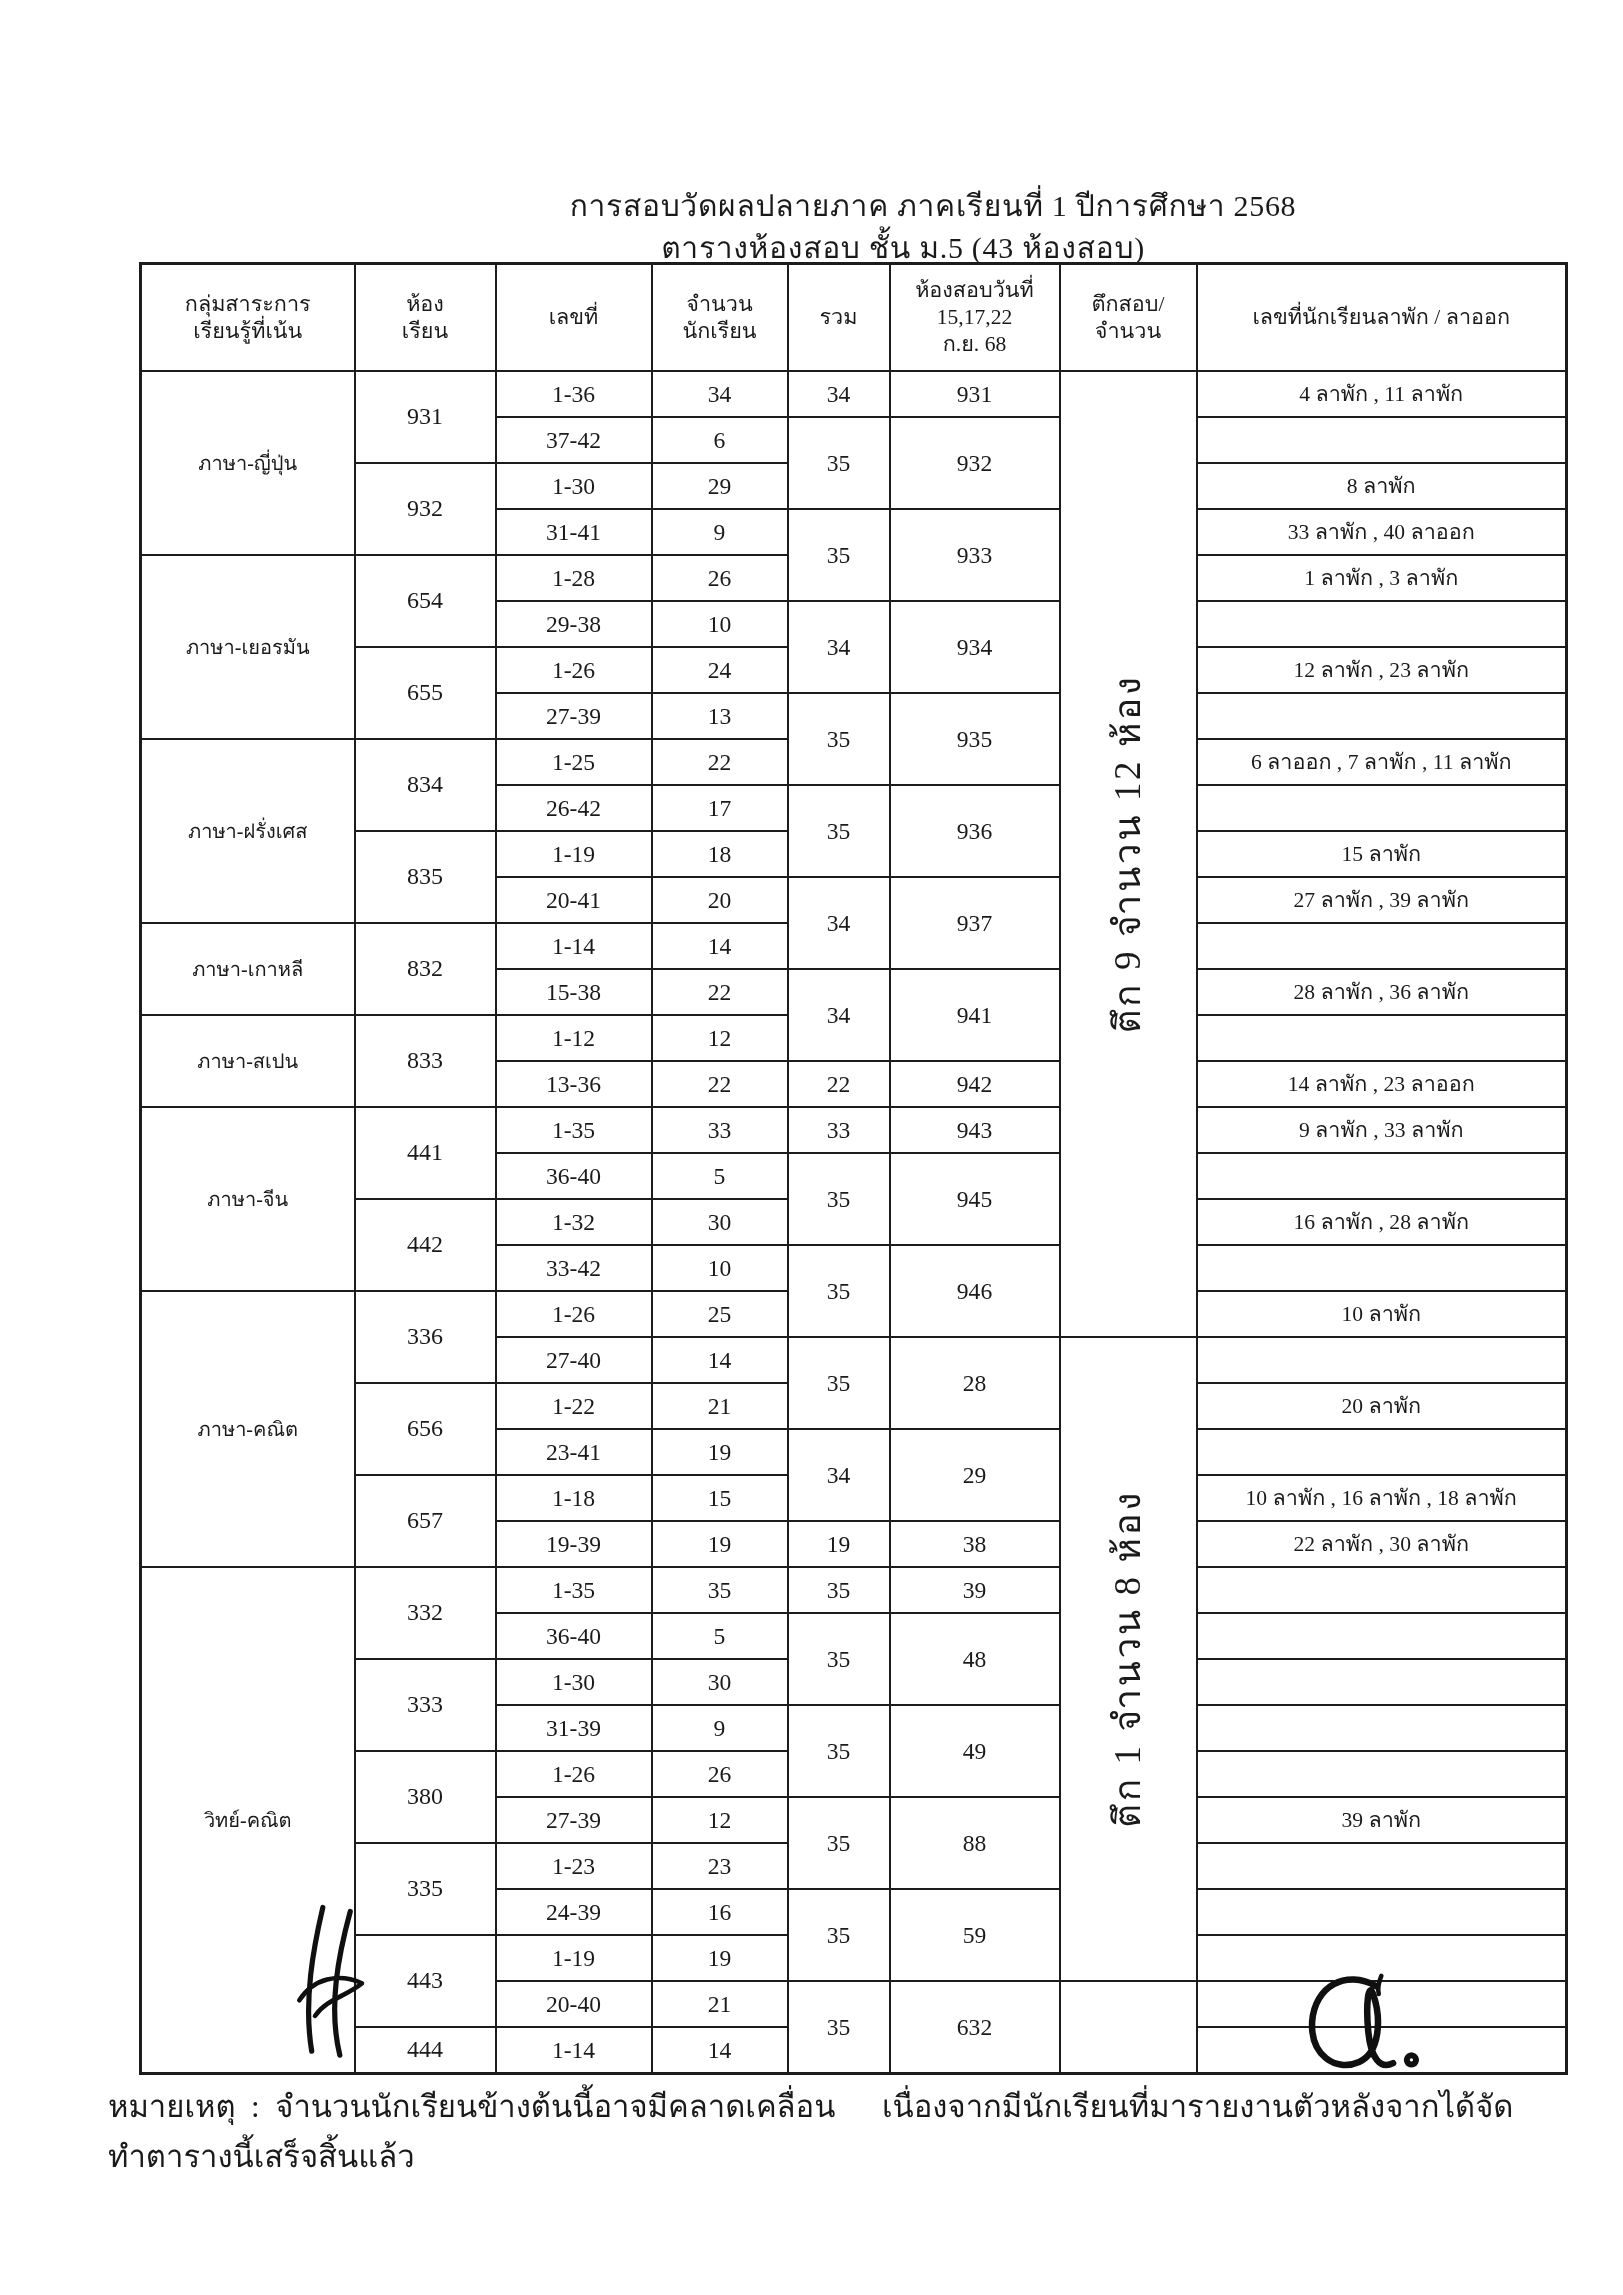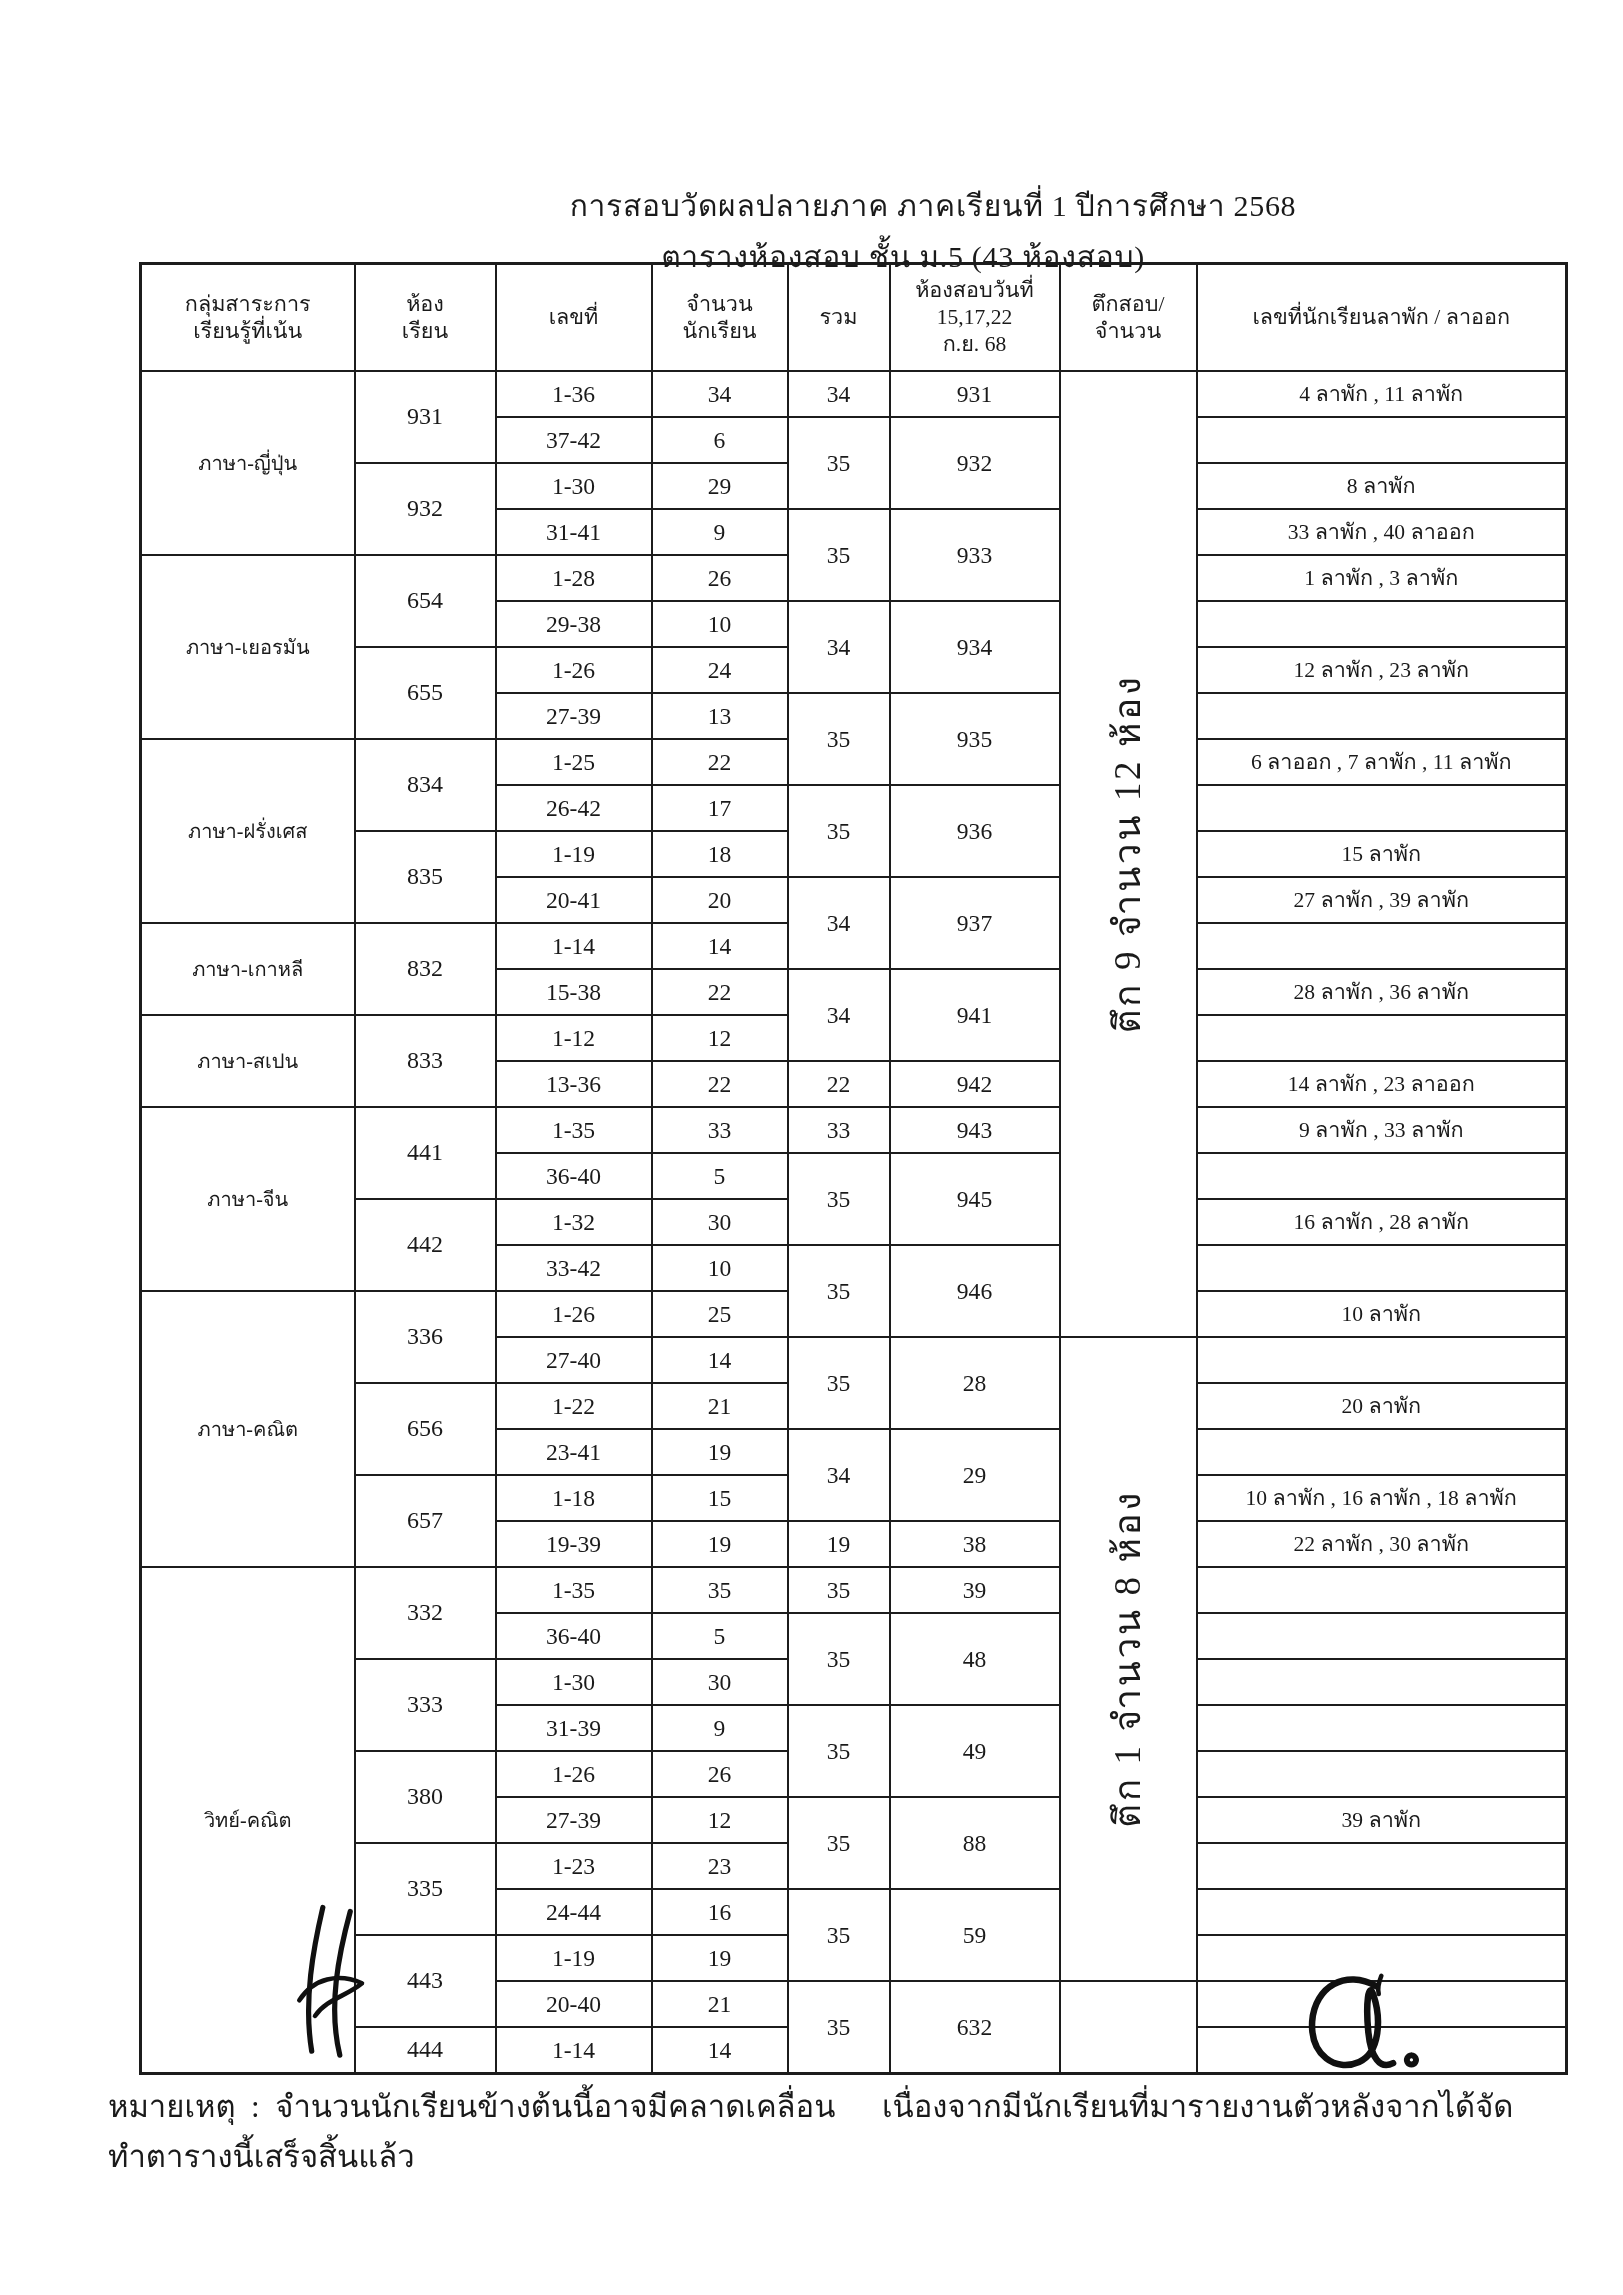--- a/index.html
+++ b/index.html
@@ -48,7 +48,7 @@
 <div class="page">
 
   <div class="title-line" style="left:933px; top:134px;">การสอบวัดผลปลายภาค   ภาคเรียนที่ 1   ปีการศึกษา 2568</div>
-  <div class="title-line" style="left:903px; top:185px;">ตารางห้องสอบ   ชั้น ม.5   (43 ห้องสอบ)</div>
+  <div class="title-line" style="left:903px; top:176px;">ตารางห้องสอบ   ชั้น ม.5   (43 ห้องสอบ)</div>
 
   <table class="exam">
     <colgroup>

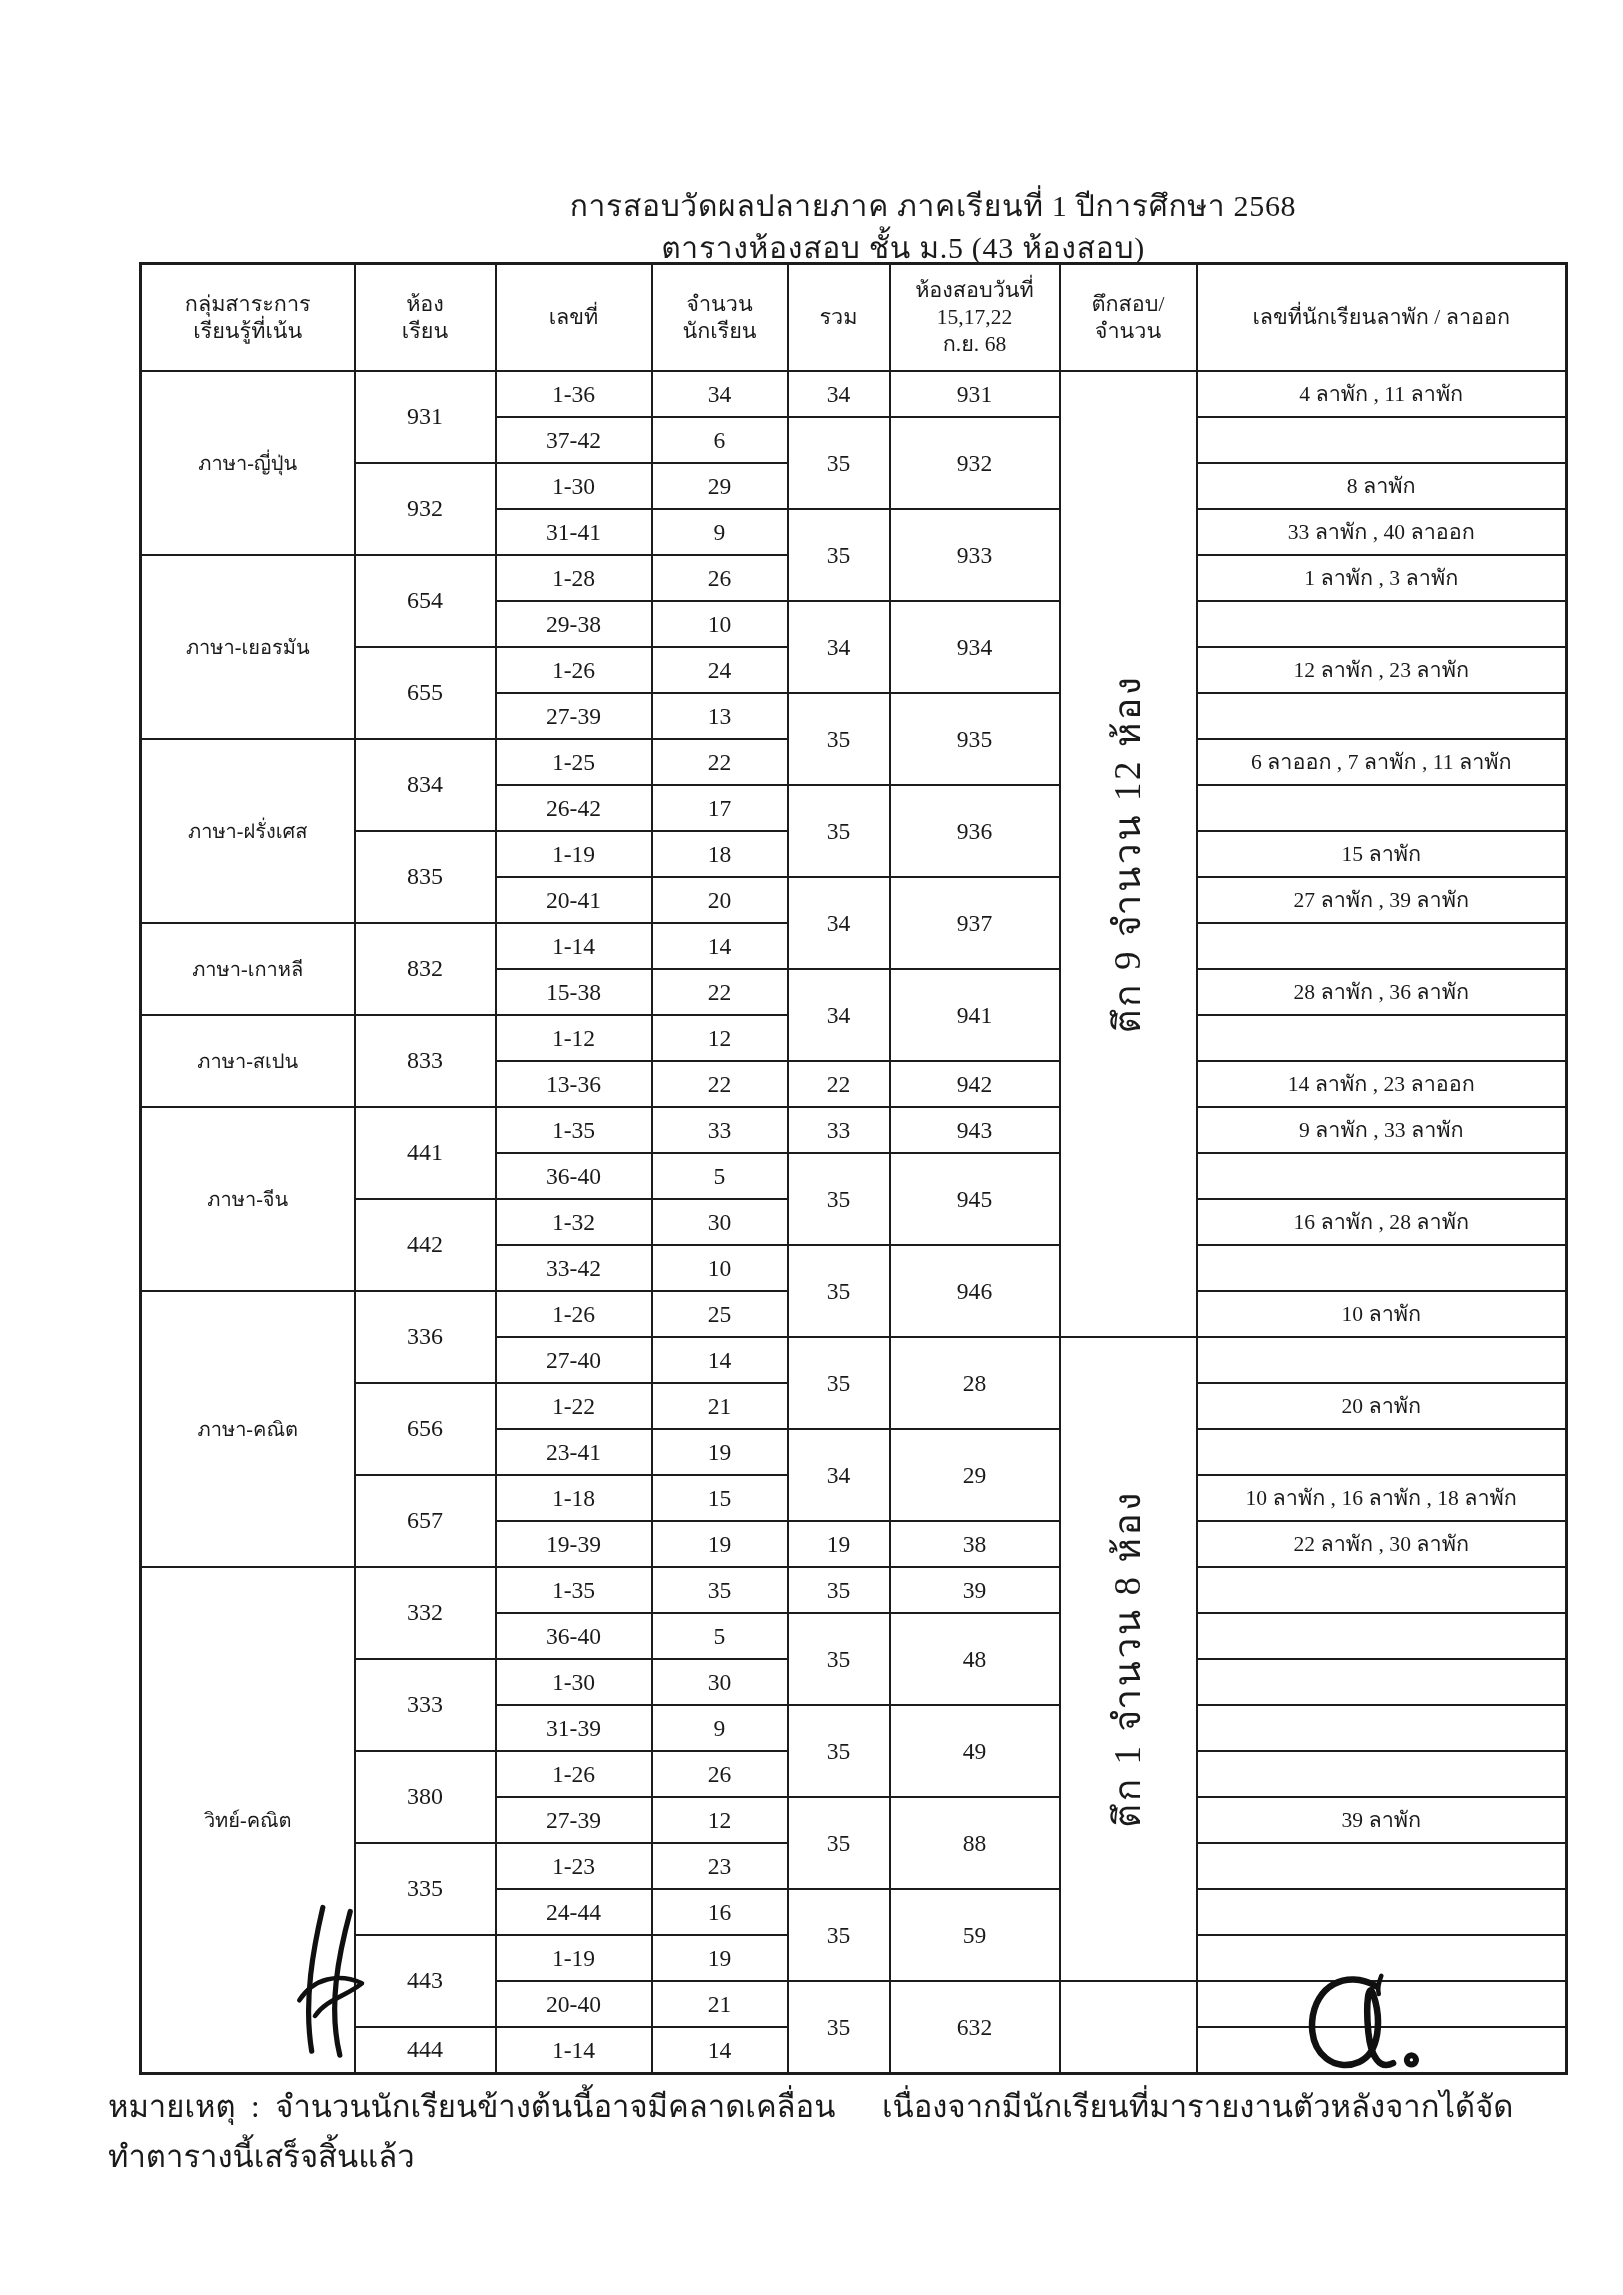--- a/index.html
+++ b/index.html
@@ -315,7 +315,7 @@
           <td class="leave-cell"></td>
         </tr>
         <tr>
-          <td>24-44</td>
+          <td>24-39</td>
           <td>16</td>
           <td class="" rowspan="2">35</td>
           <td class="" rowspan="2">59</td>

